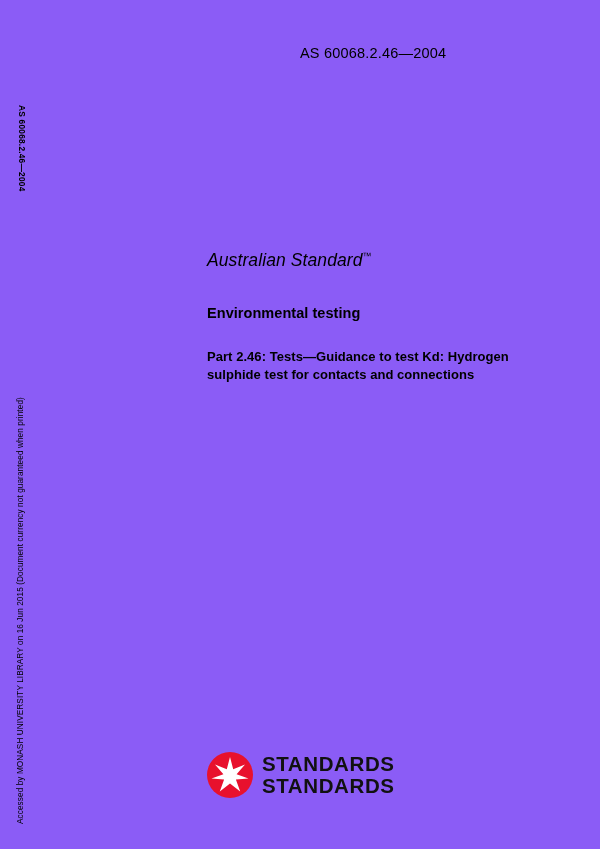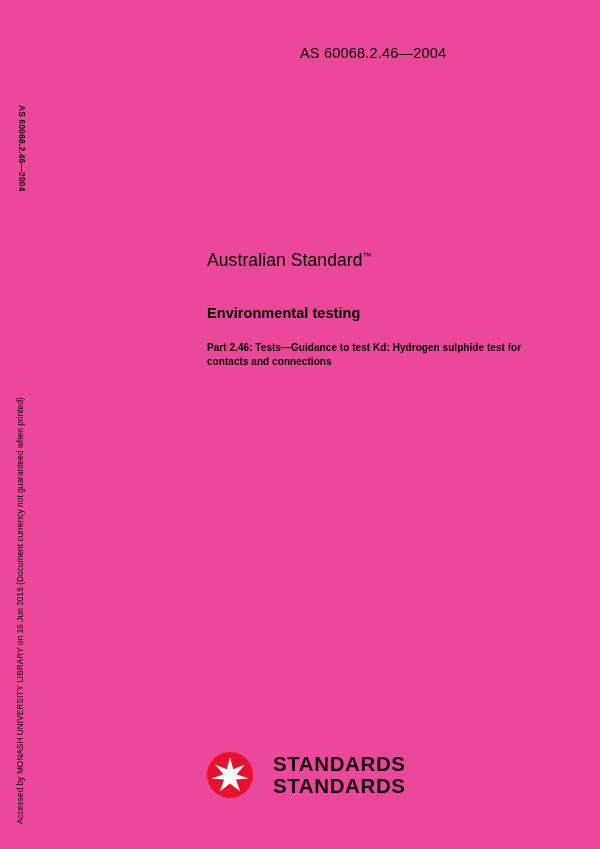--- a/index.html
+++ b/index.html
@@ -15,7 +15,7 @@
     position: relative;
     width: 600px;
     height: 849px;
-    background: #ec4899;
+    background: #8b5cf6;
     overflow: hidden;
   }
 

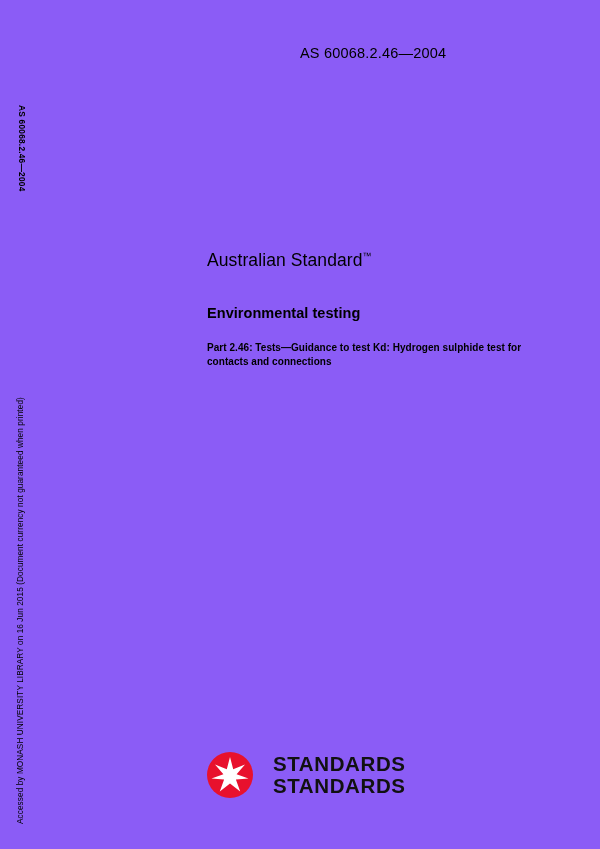--- a/index.html
+++ b/index.html
@@ -77,6 +77,7 @@
     font-weight: normal;
     color: #000;
     letter-spacing: 0.1px;
+    font-style: italic;
   }
   .aus-standard .tm {
     font-size: 9px;

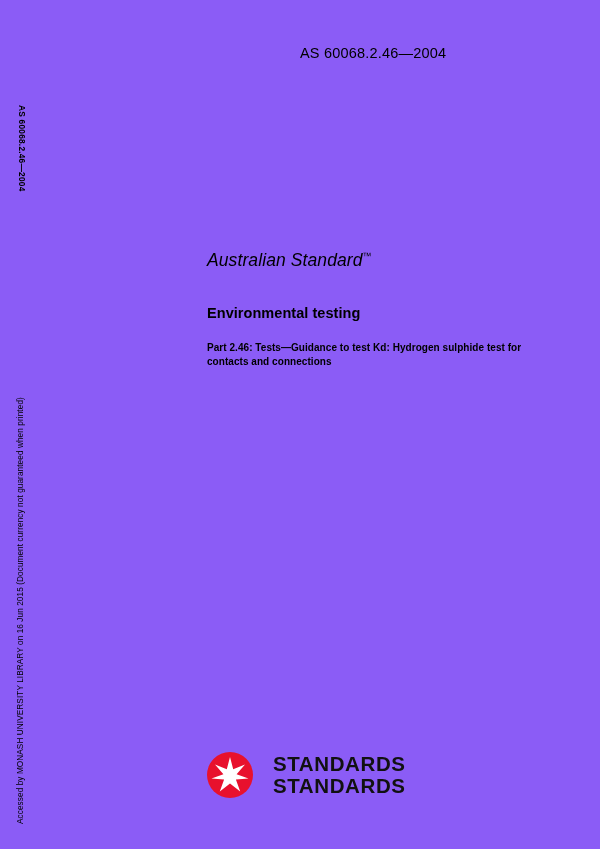--- a/index.html
+++ b/index.html
@@ -90,8 +90,8 @@
     letter-spacing: 0.05px;
   }
   .part-title {
-    margin-top: 20px;
-    font-size: 10px;
+    margin-top: 27px;
+    font-size: 13px;
     font-weight: bold;
     line-height: 1.38;
     letter-spacing: 0.05px;

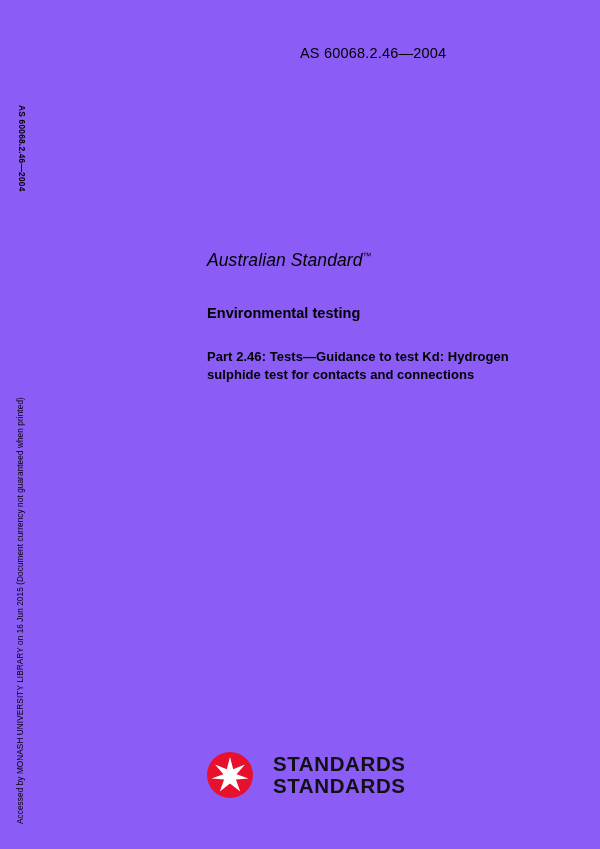--- a/index.html
+++ b/index.html
@@ -123,7 +123,7 @@
     left: 0; top: 0;
   }
   .logo-text {
-    margin-left: 20px;
+    margin-left: 9px;
     line-height: 1.0;
   }
   .logo-text .l1,

